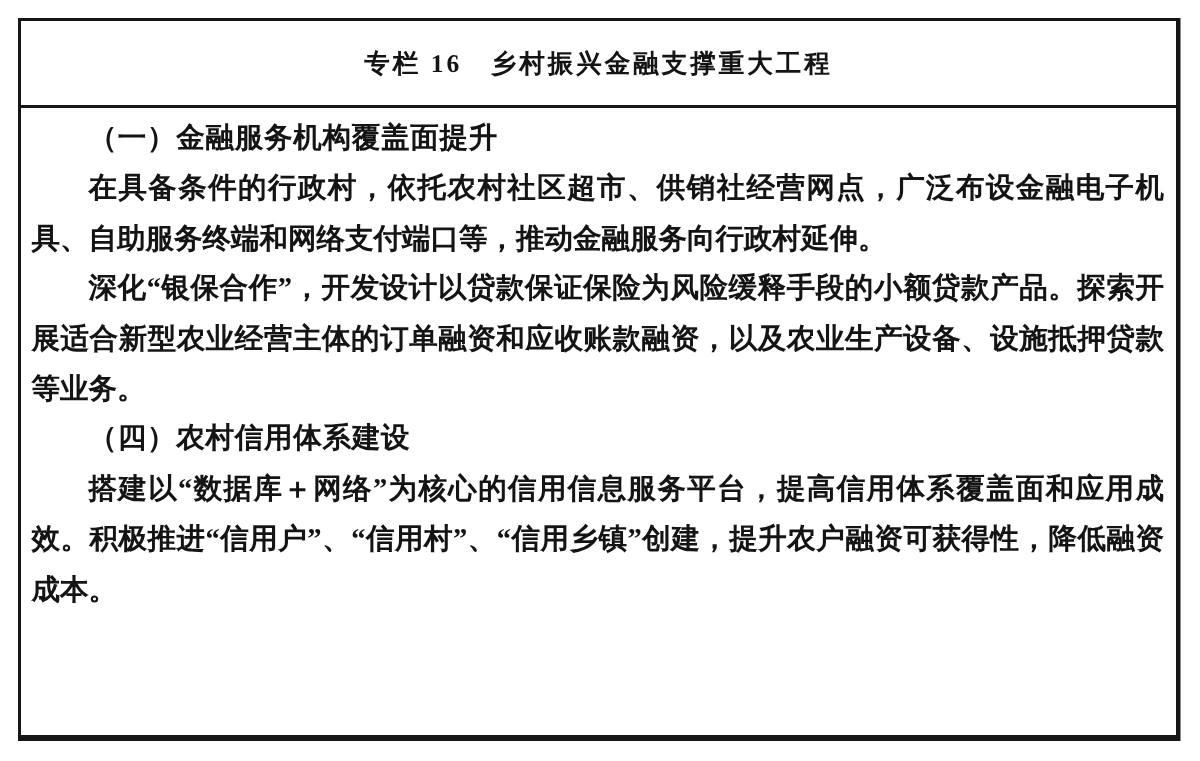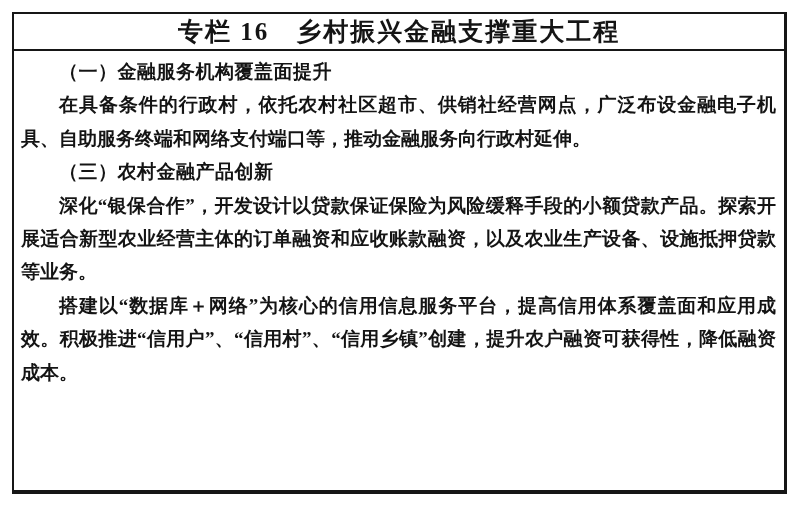--- a/index.html
+++ b/index.html
@@ -29,13 +29,13 @@
     background: #ffffff;
   }
   .panel-title {
-    height: 37px;
+    height: 58px;
     box-sizing: border-box;
     border-bottom: 2px solid #161616;
     display: flex;
     align-items: center;
     justify-content: center;
-    font-size: 25px;
+    font-size: 17px;
     font-weight: bold;
     letter-spacing: 2px;
     white-space: pre;

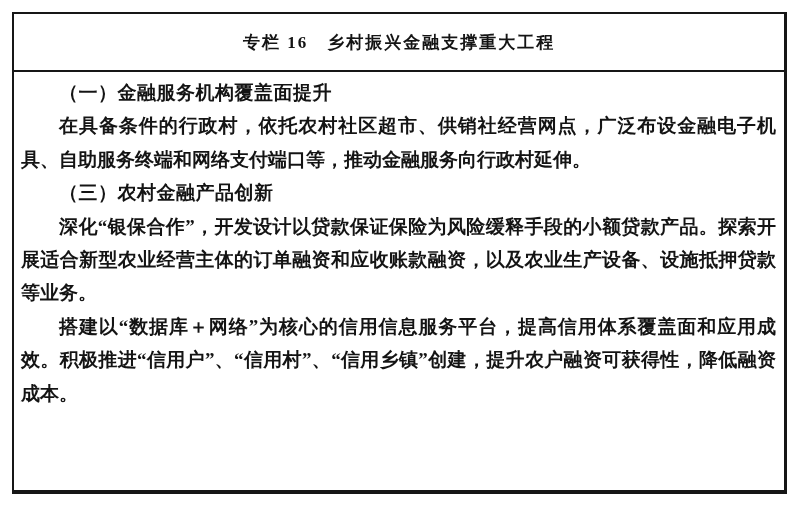--- a/index.html
+++ b/index.html
@@ -71,7 +71,6 @@
 
       <p class="section-paragraph">在具备条件的行政村，依托农村社区超市、供销社经营网点，广泛布设金融电子机具、自助服务终端和网络支付端口等，推动金融服务向行政村延伸。</p>
 
-      <p class="section-heading">（三）农村金融产品创新</p>
       <p class="section-paragraph">深化“银保合作”，开发设计以贷款保证保险为风险缓释手段的小额贷款产品。探索开展适合新型农业经营主体的订单融资和应收账款融资，以及农业生产设备、设施抵押贷款等业务。</p>
 
       <p class="section-paragraph">搭建以“数据库＋网络”为核心的信用信息服务平台，提高信用体系覆盖面和应用成效。积极推进“信用户”、“信用村”、“信用乡镇”创建，提升农户融资可获得性，降低融资成本。</p>

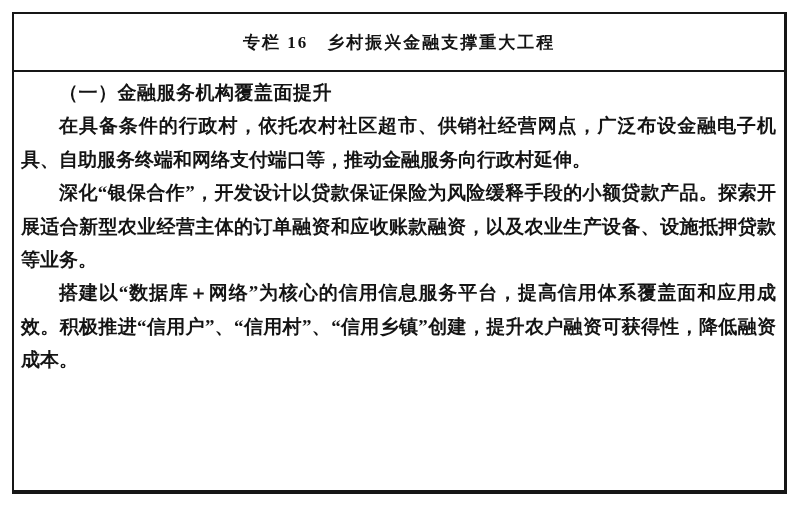--- a/index.html
+++ b/index.html
@@ -73,6 +73,7 @@
 
       <p class="section-paragraph">深化“银保合作”，开发设计以贷款保证保险为风险缓释手段的小额贷款产品。探索开展适合新型农业经营主体的订单融资和应收账款融资，以及农业生产设备、设施抵押贷款等业务。</p>
 
+      <p class="section-heading">（四）农村信用体系建设</p>
       <p class="section-paragraph">搭建以“数据库＋网络”为核心的信用信息服务平台，提高信用体系覆盖面和应用成效。积极推进“信用户”、“信用村”、“信用乡镇”创建，提升农户融资可获得性，降低融资成本。</p>
 
     </div>

